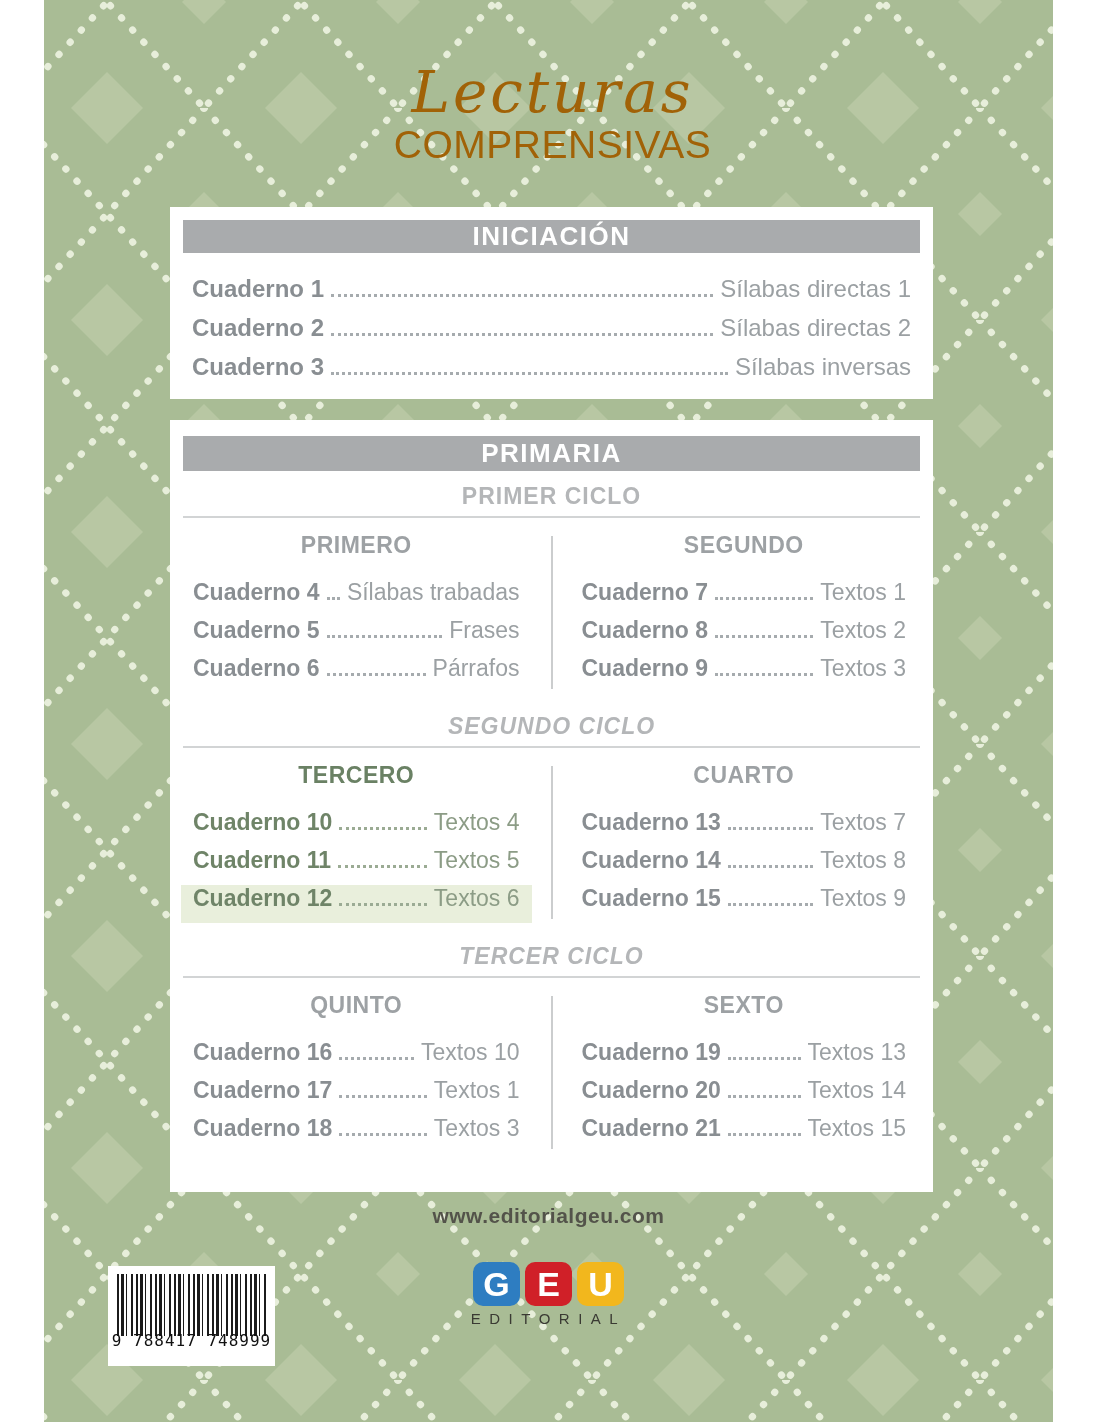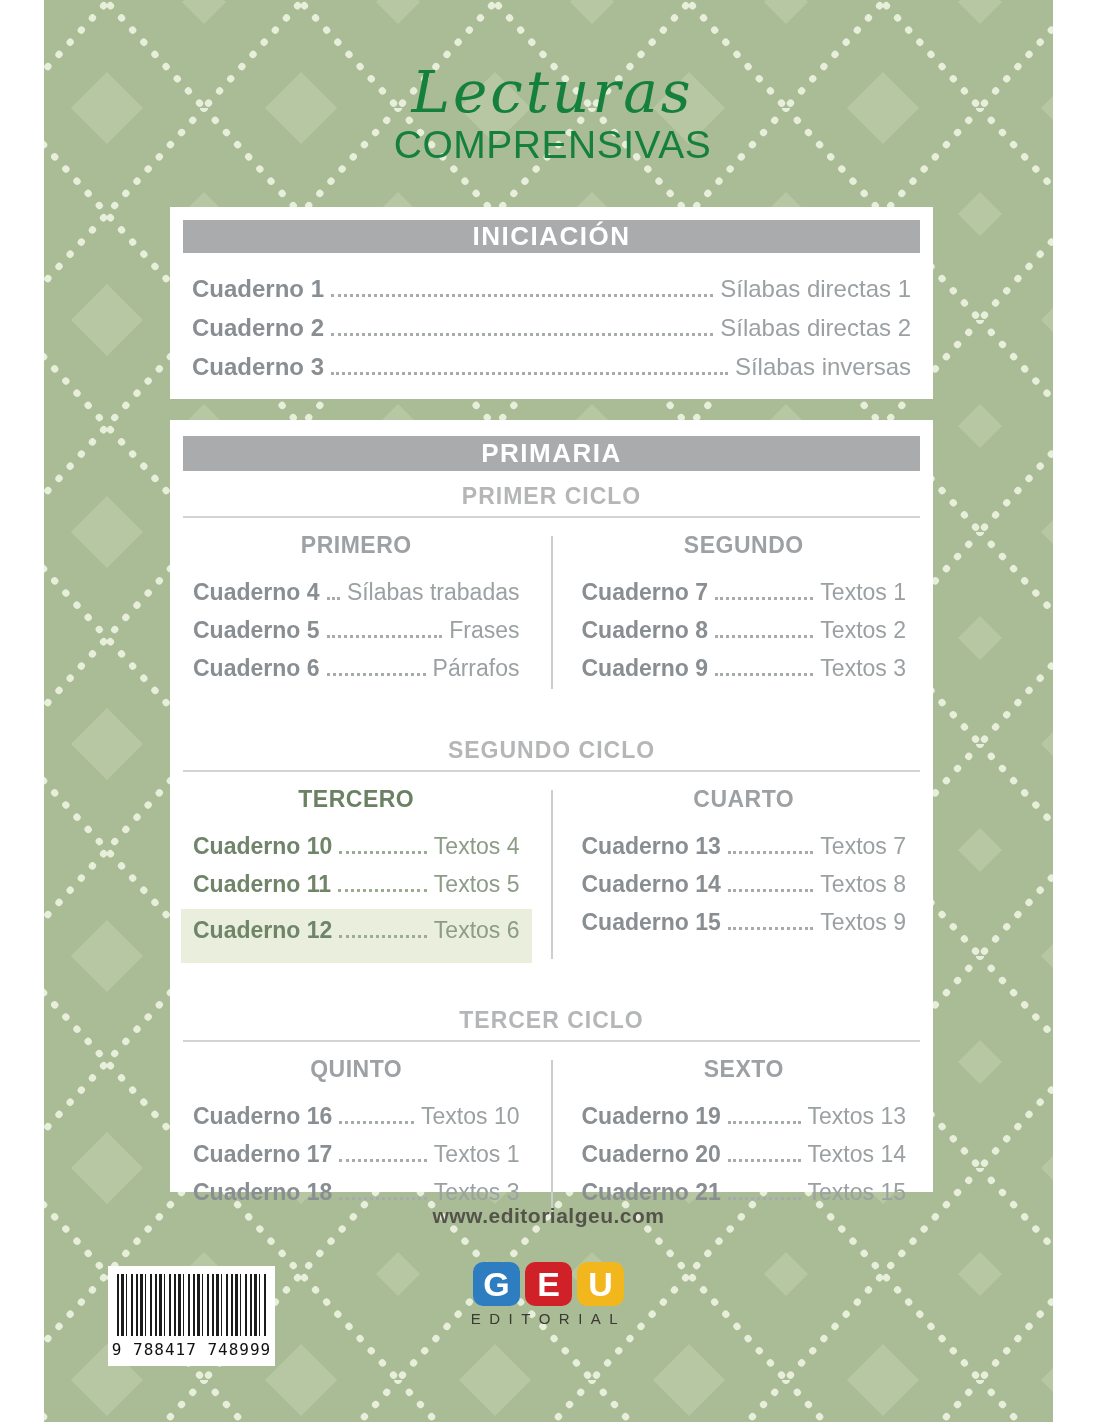--- a/index.html
+++ b/index.html
@@ -11,7 +11,7 @@
   .cover svg{display:block;}
 
   
-  .title-block{position:absolute;left:44px;top:62px;width:1017px;text-align:center;color:#15803d;}
+  .title-block{position:absolute;left:44px;top:62px;width:1017px;text-align:center;color:#a16207;}
   .title-script{font-family:"DejaVu Serif",serif;font-style:italic;font-size:58px;line-height:1.05;letter-spacing:3px;}
   .title-caps{font-family:"Liberation Sans",sans-serif;font-weight:normal;font-size:39px;line-height:1.0;letter-spacing:0.5px;margin-top:2px;}
 

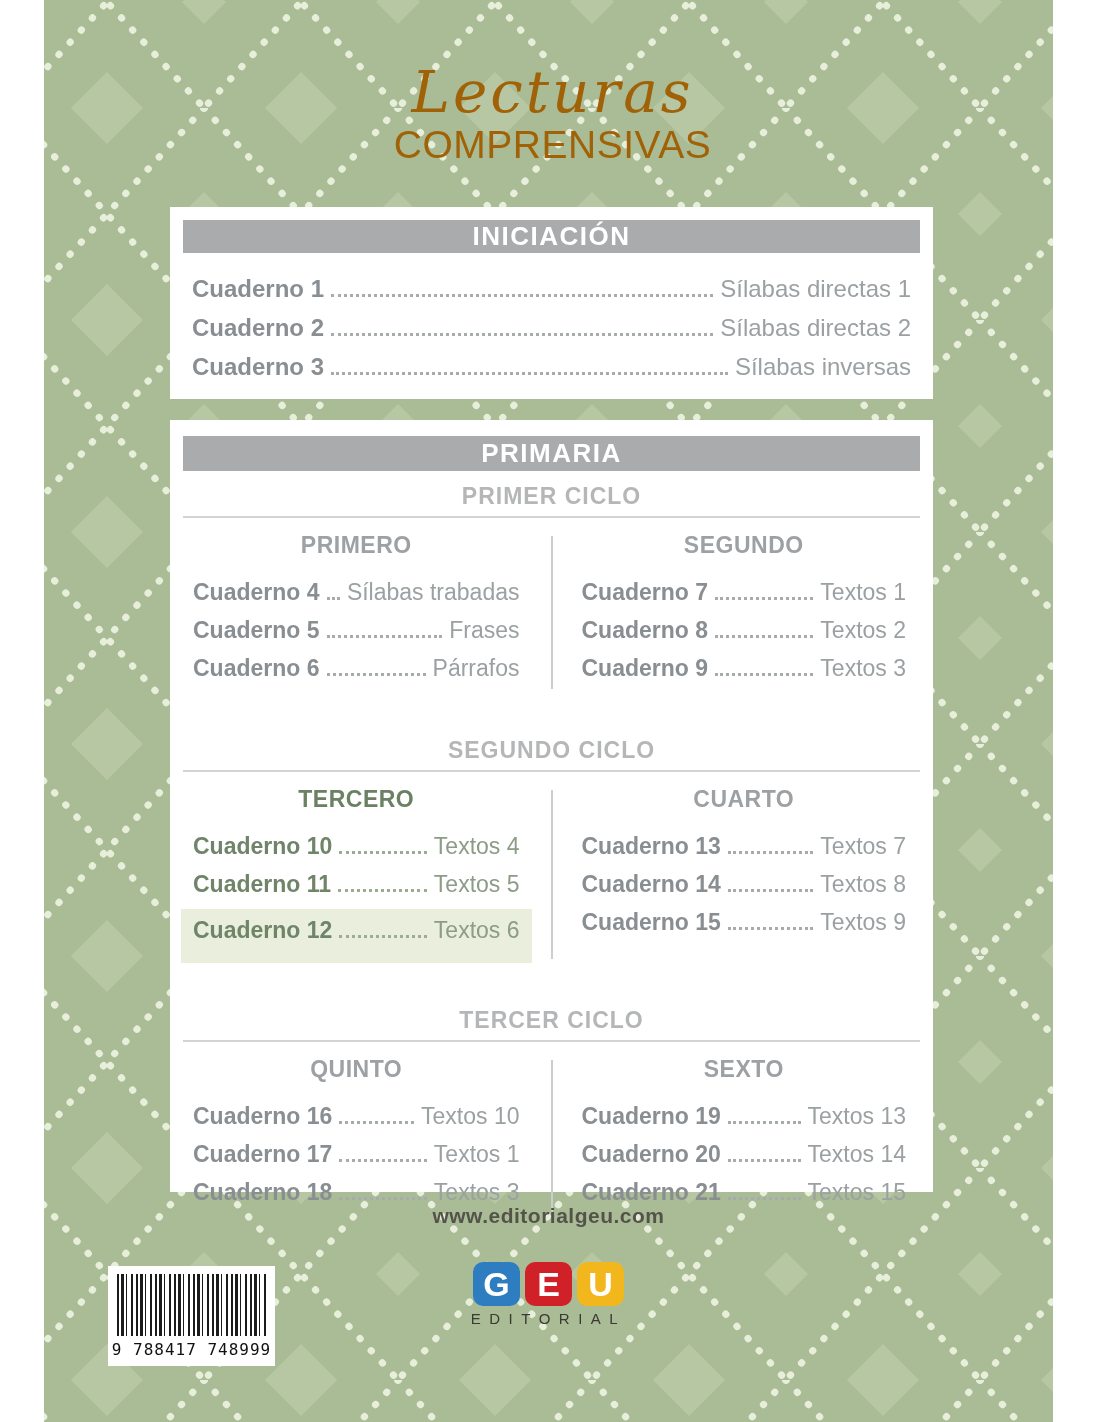--- a/index.html
+++ b/index.html
@@ -32,7 +32,7 @@
 
   
   .cycle-title{text-align:center;font-weight:bold;font-size:23px;letter-spacing:1px;color:#b4b6b8;margin-top:12px;}
-  .cycle + .cycle .cycle-title{margin-top:44px;}
+  .cycle + .cycle .cycle-title{margin-top:20px;font-style:italic;}
   .rule{height:2px;background:#d2d4d5;margin-top:6px;}
   .columns{display:flex;position:relative;margin-top:8px;}
   .divider{position:absolute;left:calc(50% - 1px);top:10px;bottom:4px;width:2px;background:#cbcdce;}

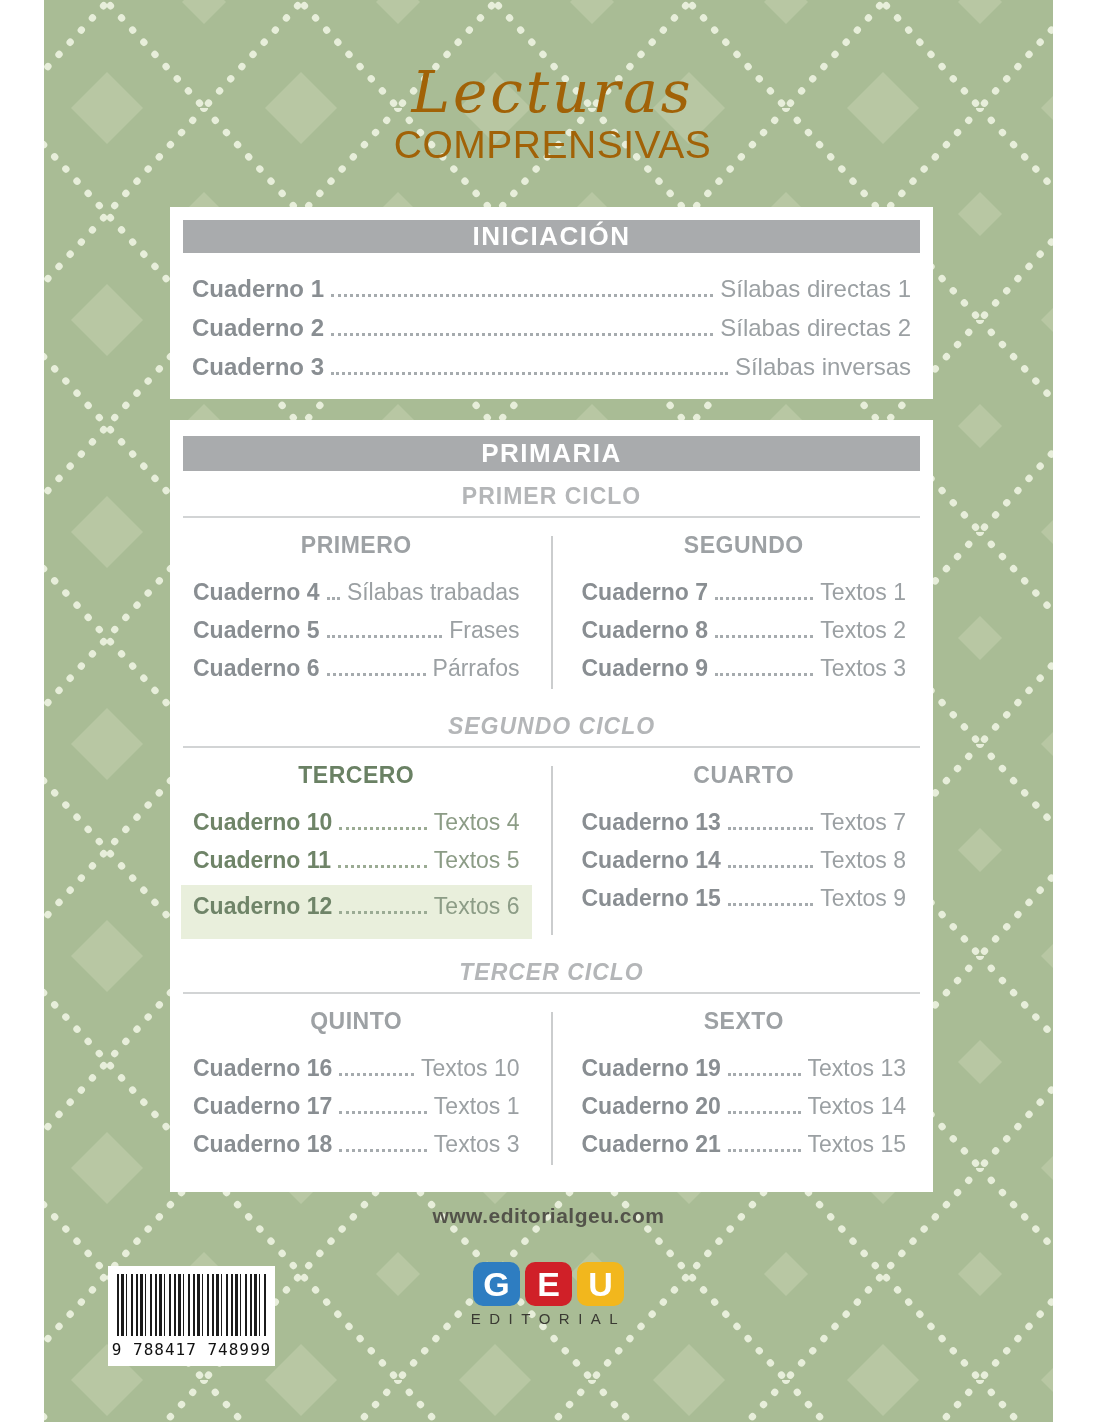--- a/index.html
+++ b/index.html
@@ -45,7 +45,7 @@
   .col.accent .row .label{color:#6f8468;}
   .col.accent .row .value{color:#8c9c86;}
   .col.accent .row .leader{border-color:#9bab94;}
-  .row.highlight{background:#e9efdc;margin:0 -12px;padding:8px 12px;}
+  .row.highlight{background:#e9efdc;margin:0 -12px;padding:0 12px;}
 
   
   .website{position:absolute;left:44px;top:1204px;width:1009px;text-align:center;

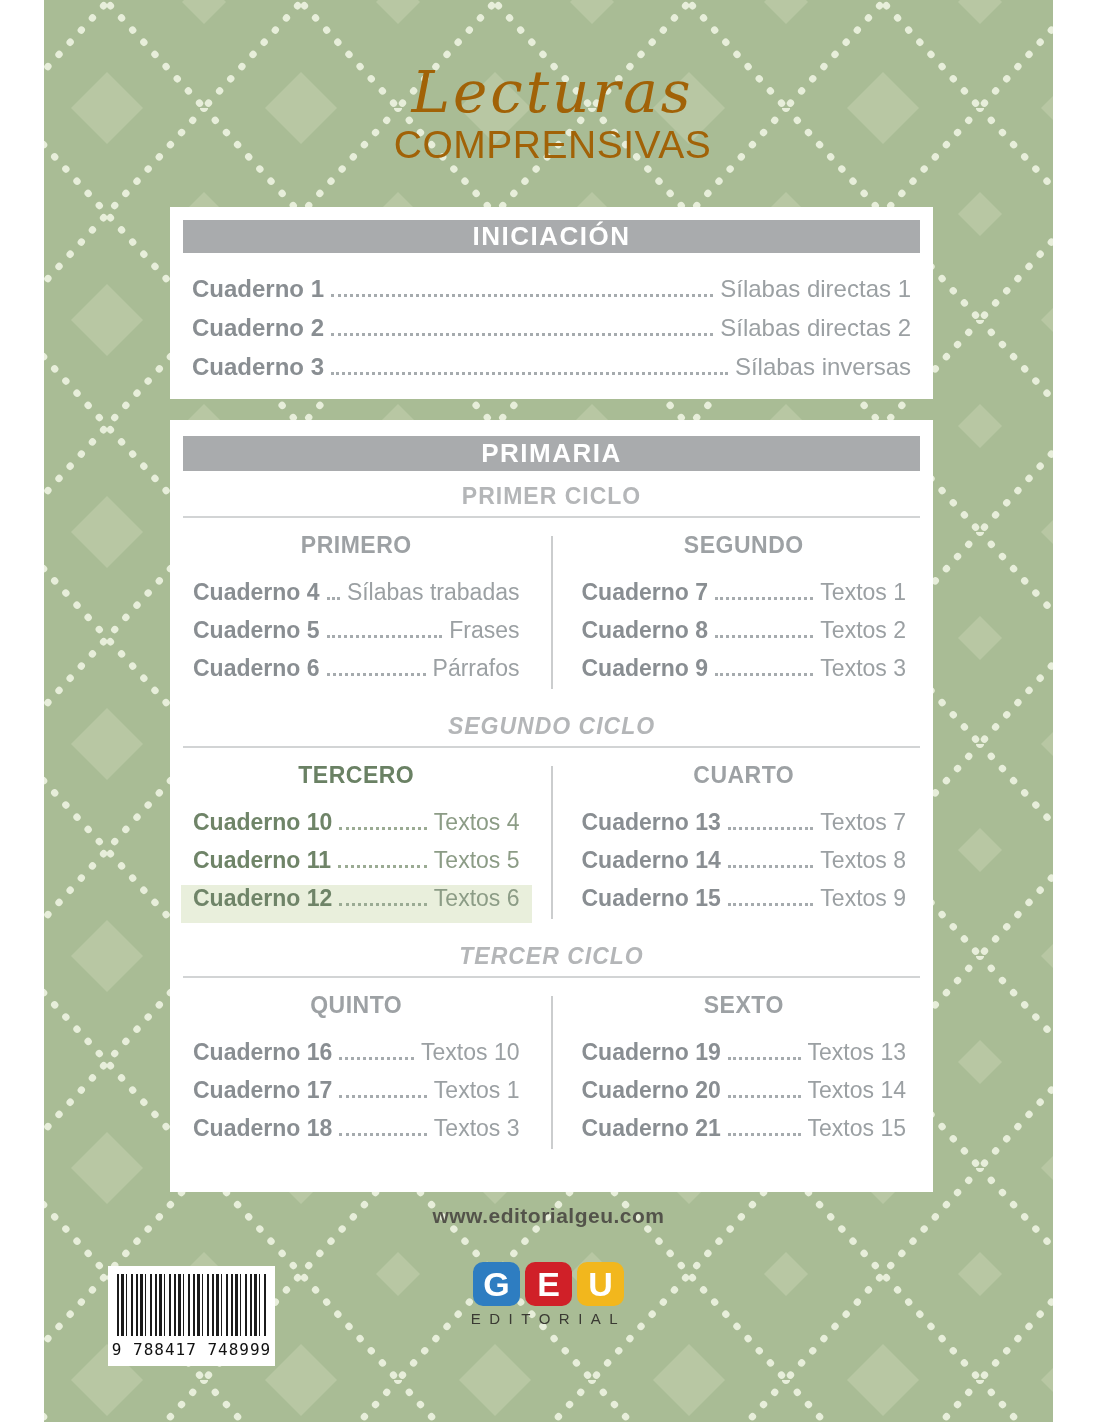--- a/index.html
+++ b/index.html
@@ -62,7 +62,7 @@
         background:repeating-linear-gradient(90deg,
           #1b1b1b 0 2px,#ffffff 2px 4px,#1b1b1b 4px 7px,#ffffff 7px 9px,
           #1b1b1b 9px 10px,#ffffff 10px 14px,#1b1b1b 14px 16px,#ffffff 16px 19px);}
-  .barcode-number{position:absolute;left:0;right:0;bottom:7px;text-align:center;
+  .barcode-number{position:absolute;left:0;right:0;bottom:16px;text-align:center;
         font-family:"DejaVu Sans Mono",monospace;font-size:16px;letter-spacing:1px;color:#111111;}
 </style>
 </head>

